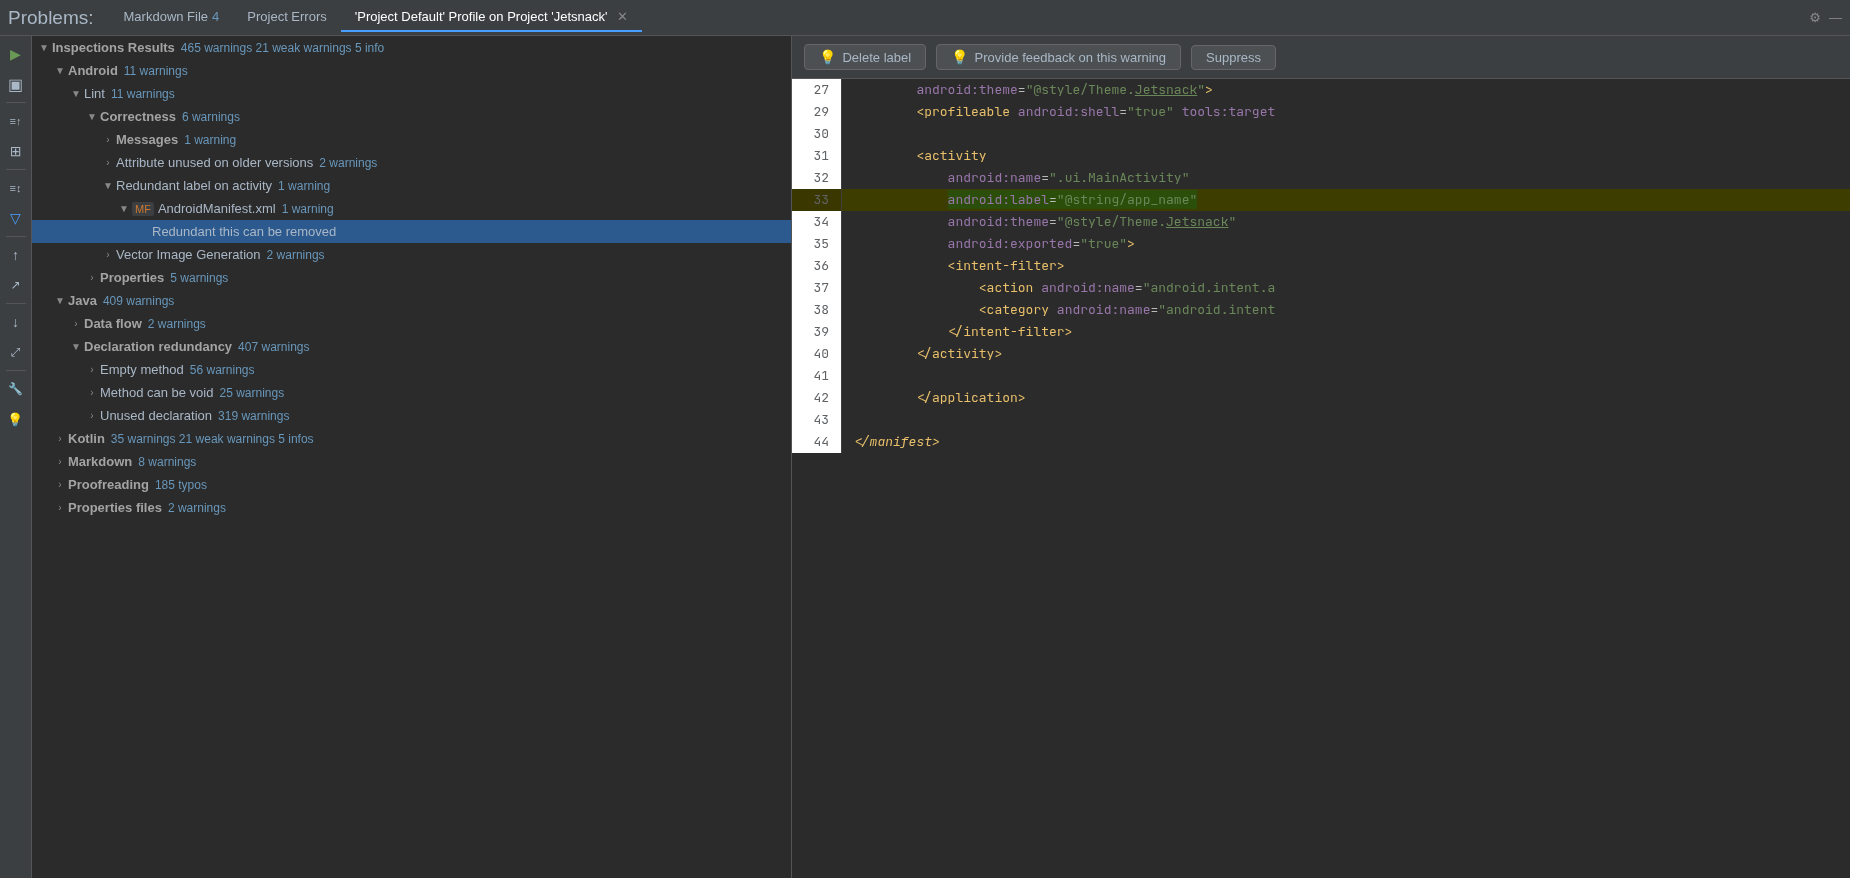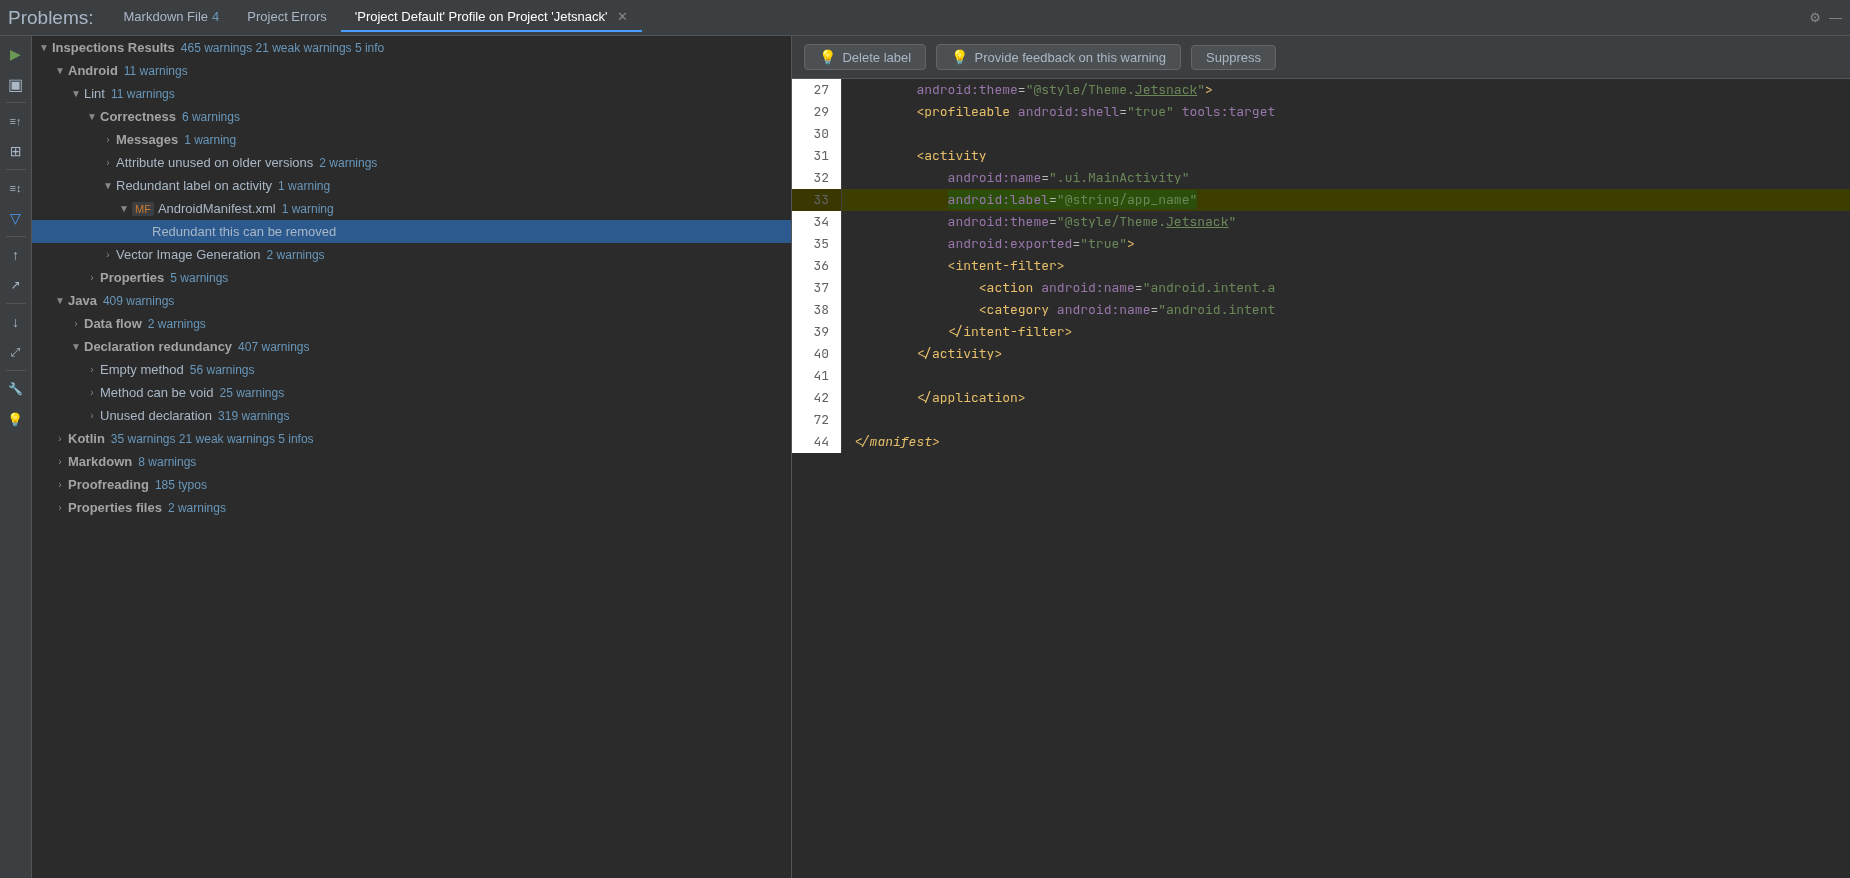--- a/index.html
+++ b/index.html
@@ -519,7 +519,7 @@
       </div>
 
       <div class="code-line">
-        <span class="line-number">72</span>
+        <span class="line-number">43</span>
         <span class="line-content"></span>
       </div>
 

